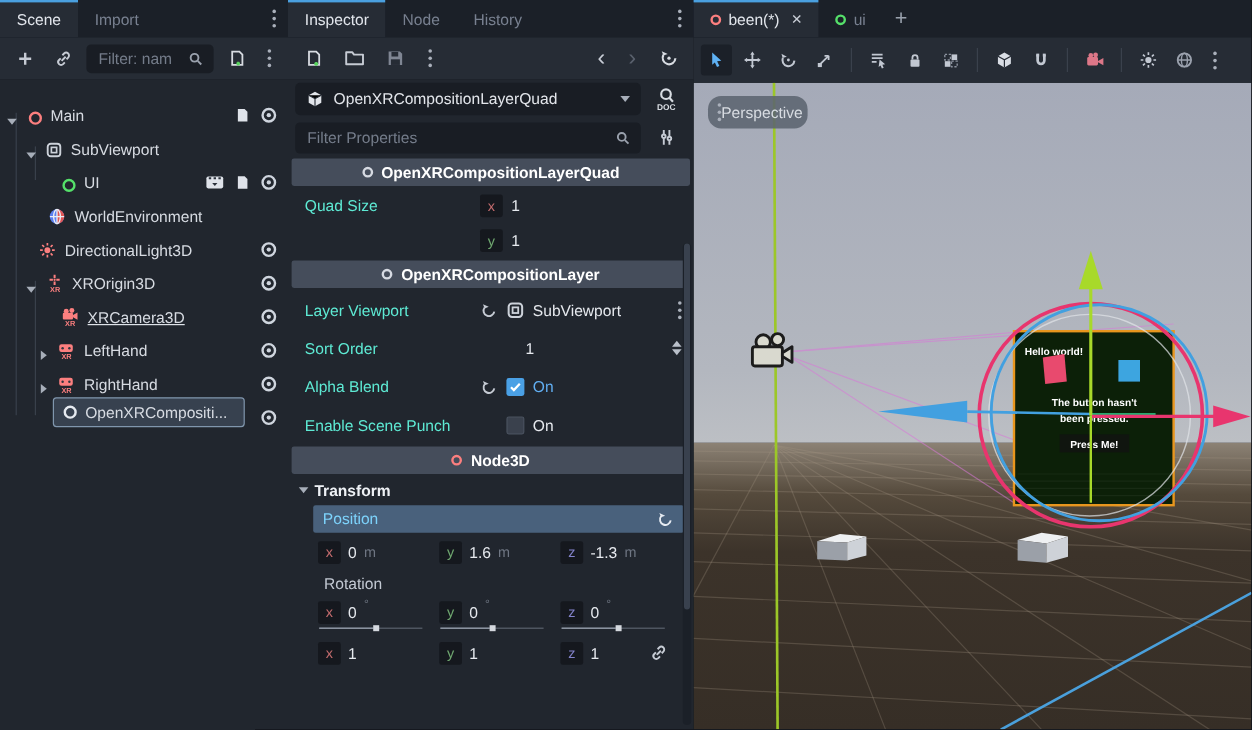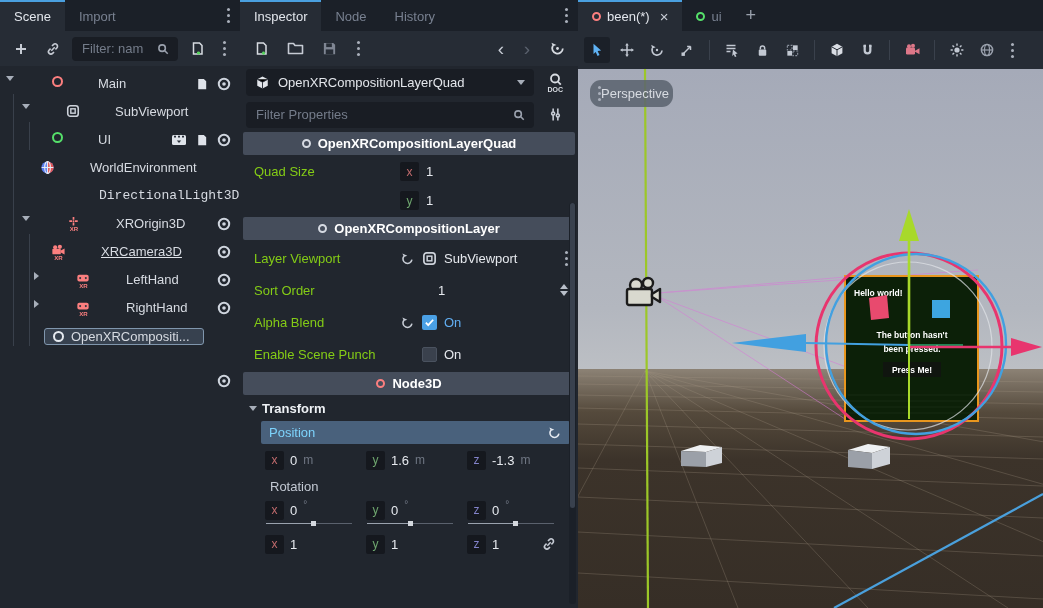--- a/index.html
+++ b/index.html
@@ -34,7 +34,7 @@
 
   
   .tree{position:absolute;top:66px;bottom:0;left:0;right:0;background:#21262e;padding-top:10px;}
-  .trow{height:28px;display:flex;align-items:flex-start;position:relative;padding-right:8px;gap:28px;}
+  .trow{height:28px;display:flex;align-items:flex-end;position:relative;padding-right:8px;}
   .trow .label{margin-left:7px;white-space:nowrap;color:#d7dbe2;}
   .trow .right{margin-left:auto;display:flex;align-items:center;gap:7px;}
   .ring{width:11px;height:11px;border-radius:50%;border:2.5px solid #fc7f7f;flex:none;}

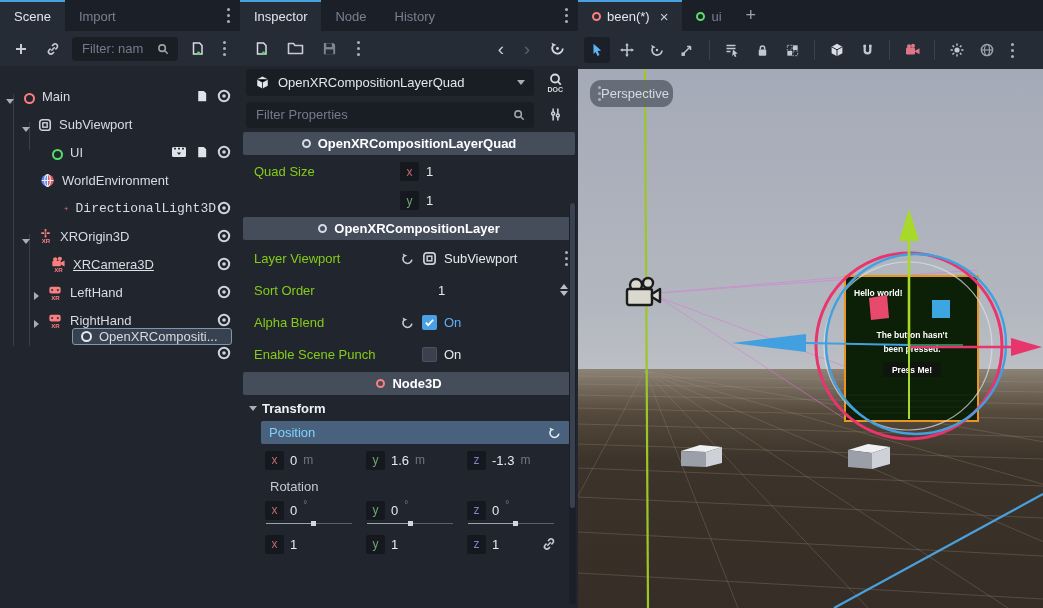--- a/index.html
+++ b/index.html
@@ -59,7 +59,7 @@
   .cat .ring{width:9px;height:9px;border-width:2px;border-color:#d6dae2;}
   .cat .ring.red{border-color:#fc7f7f;}
   .prow{display:flex;align-items:center;height:29px;padding-left:14px;padding-right:10px;}
-  .plabel{width:146px;flex:none;color:#84cc16;white-space:nowrap;}
+  .plabel{width:146px;flex:none;color:#5eead4;white-space:nowrap;}
   .pval{flex:1;display:flex;align-items:center;gap:7px;min-width:0;}
   .badge{width:19px;height:19px;border-radius:2px;background:#15181e;display:flex;flex:none;
          align-items:center;justify-content:center;font-size:12px;}

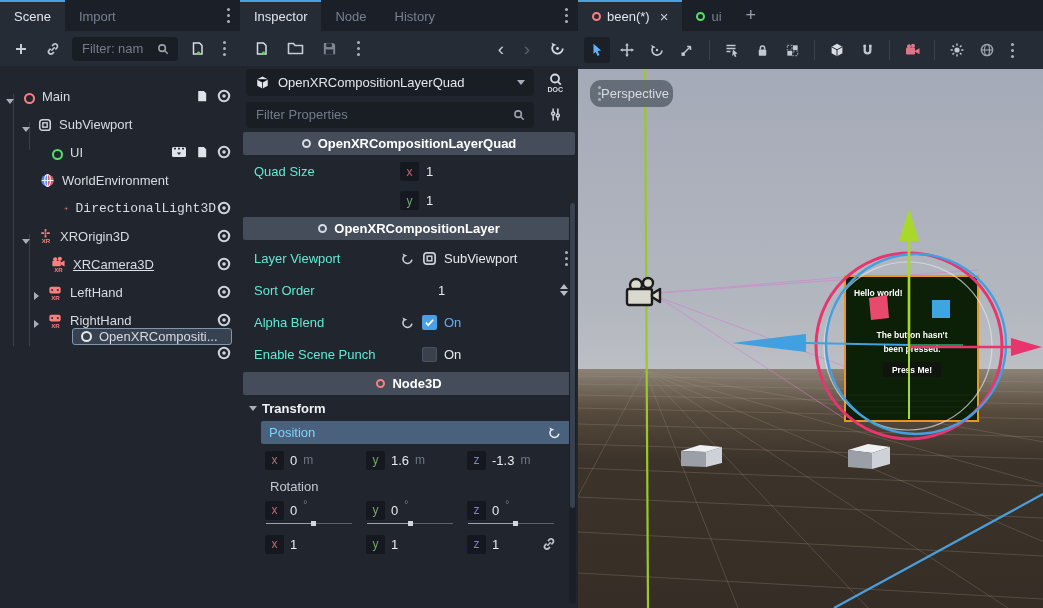--- a/index.html
+++ b/index.html
@@ -203,7 +203,7 @@
         <span class="label">WorldEnvironment</span>
       </div>
 
-      <div class="trow" style="padding-left:64px;font-family:Liberation Mono, monospace;">
+      <div class="trow" style="padding-left:32px;">
         <svg width="15" height="15" viewBox="0 0 16 16">
           <circle cx="8" cy="8" r="2.6" fill="#fc7f7f"></circle>
           <path d="M8 1.5v2.4M8 12.1v2.4M1.5 8h2.4M12.1 8h2.4M3.4 3.4l1.7 1.7M10.9 10.9l1.7 1.7M12.6 3.4l-1.7 1.7M5.1 10.9l-1.7 1.7" stroke="#fc7f7f" stroke-width="1.5"></path>

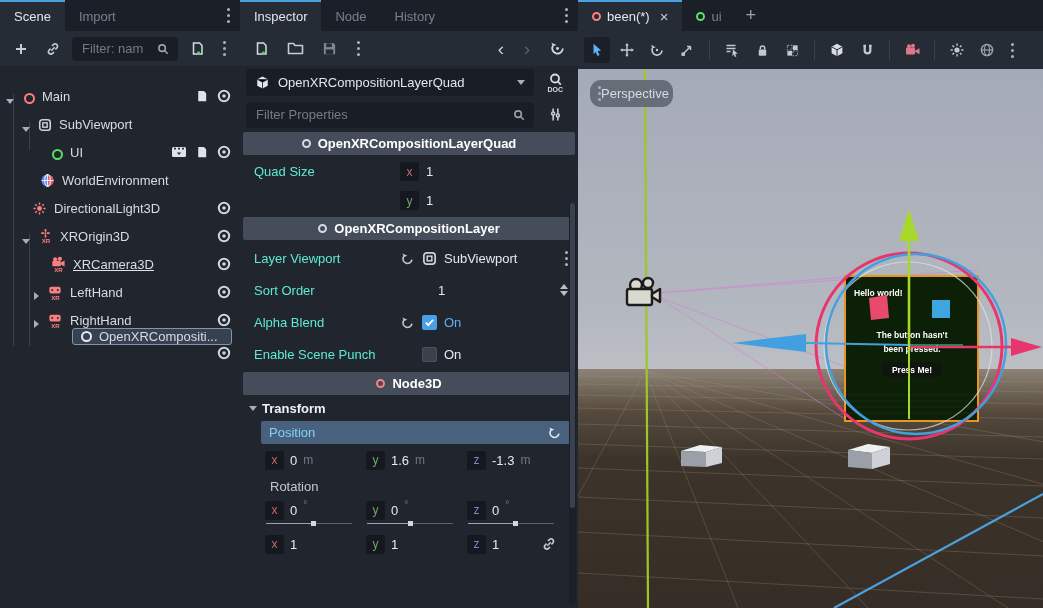--- a/index.html
+++ b/index.html
@@ -284,7 +284,7 @@
         </span>
       </div>
 
-      <div class="trow" style="padding-left:44px;flex-direction:column;">
+      <div class="trow" style="padding-left:44px;">
         <span class="selwrap">
           <span class="ring white" style="flex:none"></span>
           <span class="label">OpenXRCompositi...</span>

